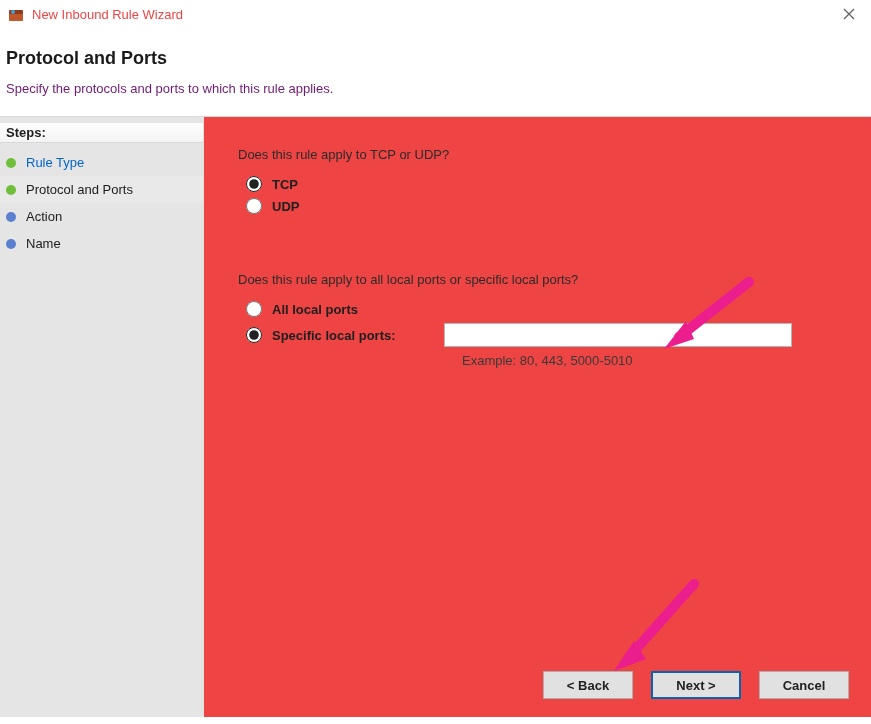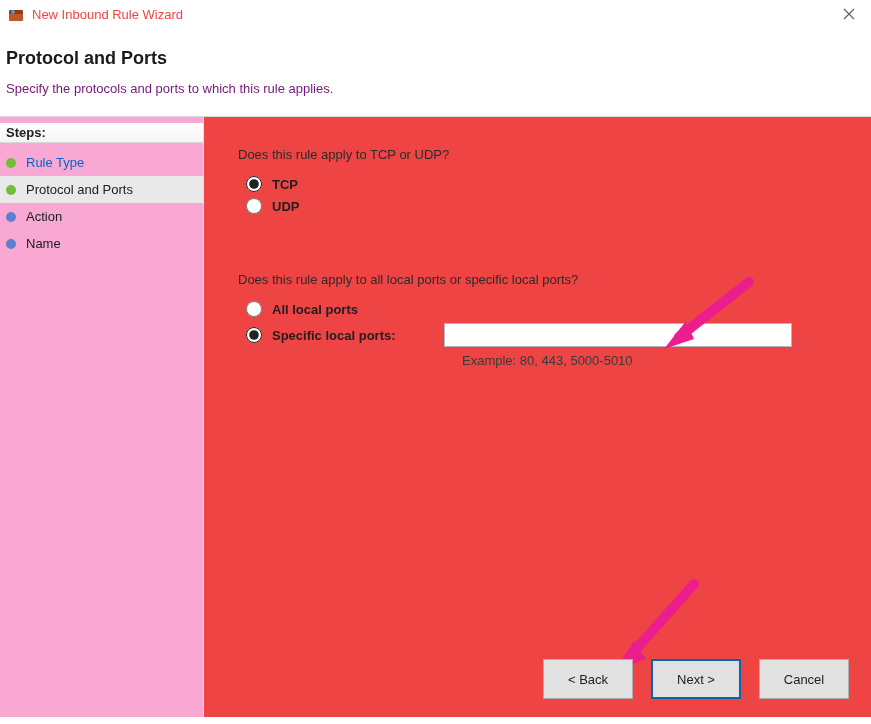--- a/index.html
+++ b/index.html
@@ -53,7 +53,7 @@
   }
   .sidebar {
     width: 204px;
-    background: #f9a8d4;
+    background: #e5e5e5;
     border-right: 1px solid #e3e3e3;
     padding-top: 6px;
   }

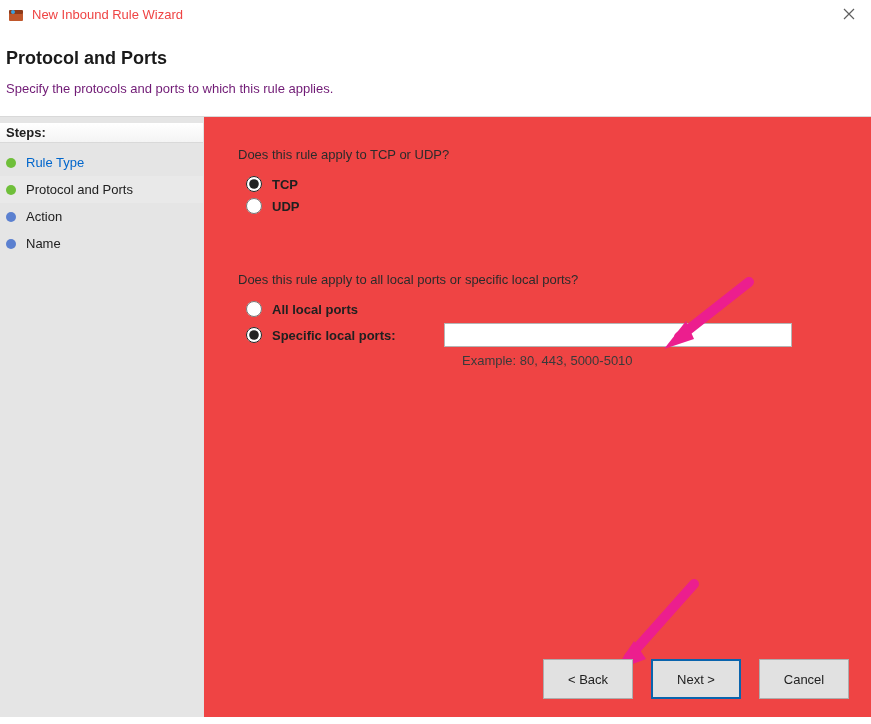--- a/index.html
+++ b/index.html
@@ -137,12 +137,13 @@
   }
   .btn {
     min-width: 90px;
-    height: 40px;
+    height: 28px;
     background: #e1e1e1;
     border: 1px solid #adadad;
     font-size: 13px;
     color: #222;
     cursor: pointer;
+    font-weight: bold;
   }
   .btn.primary {
     background: #e1e1e1;

